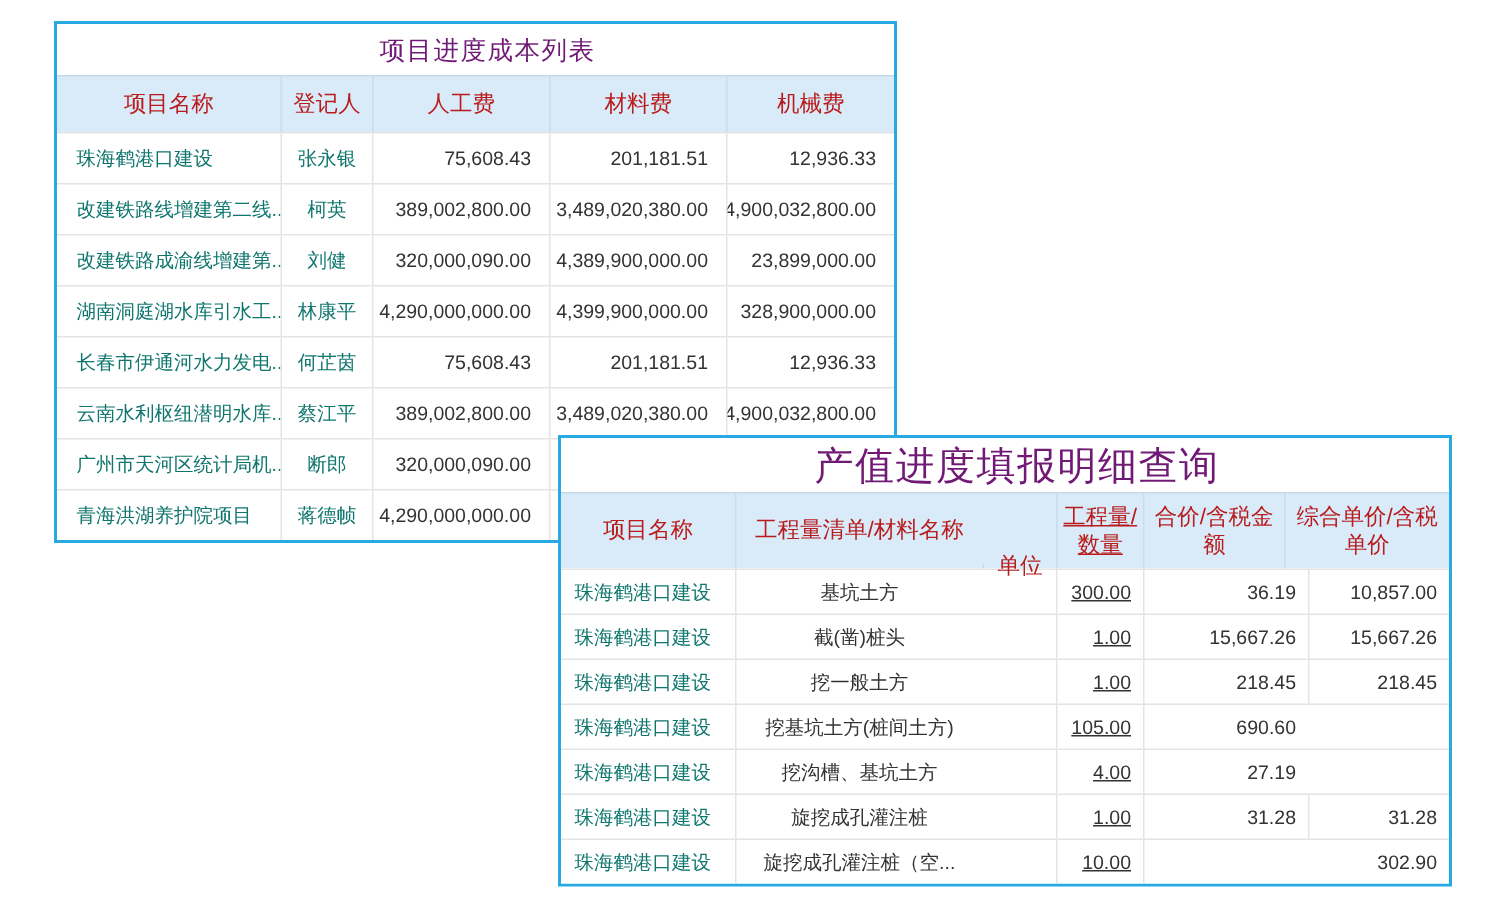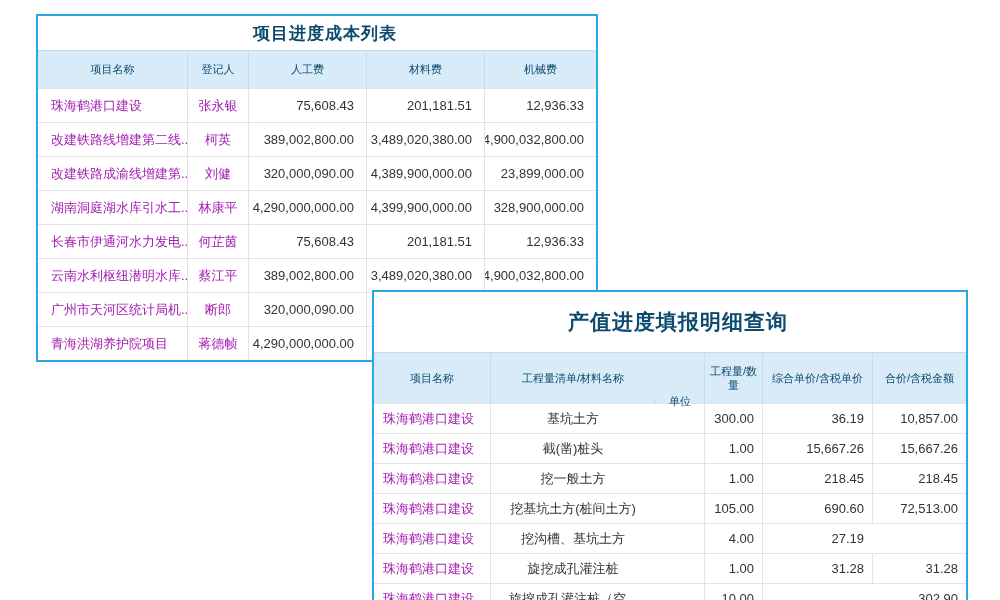--- a/index.html
+++ b/index.html
@@ -16,7 +16,7 @@
 
   .panel-title{
     display:flex;align-items:center;justify-content:center;
-    font-weight:bold;color:#0c4a6e;letter-spacing:1px;margin-left:16px;
+    font-weight:normal;color:#701a75;letter-spacing:1px;margin-left:16px;
   }
   #cost-panel .panel-title{height:34px;font-size:17px;}
   #output-panel .panel-title{height:60px;font-size:21px;}

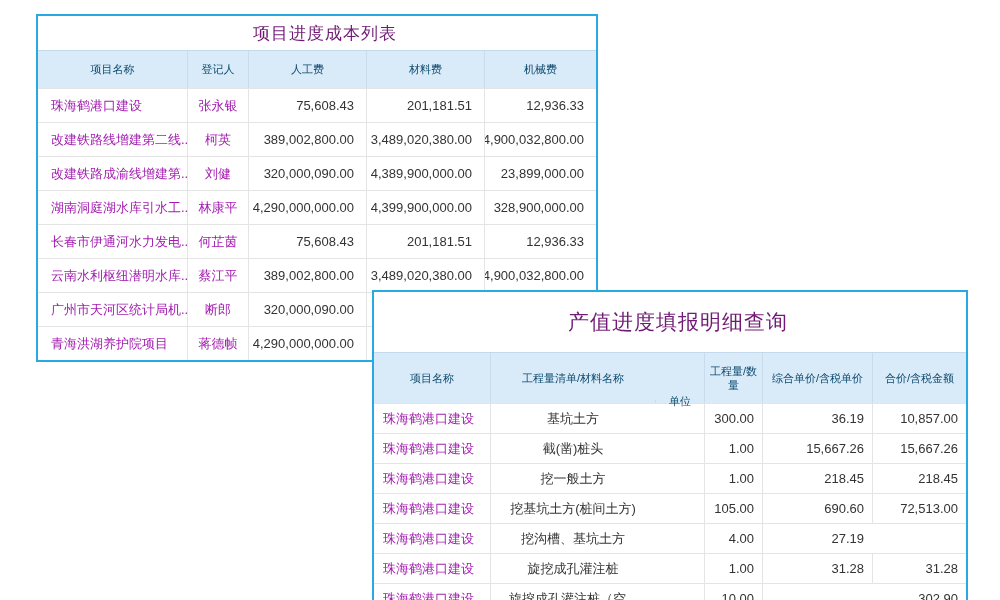--- a/index.html
+++ b/index.html
@@ -23,7 +23,7 @@
 
   .thead{
     display:flex;background:#d9eaf8;border-top:1px solid #c3d9ec;
-    color:#0c4a6e;font-size:11px;
+    color:#b91c1c;font-size:15px;
   }
   .thead .hc{
     display:flex;align-items:center;justify-content:center;text-align:center;

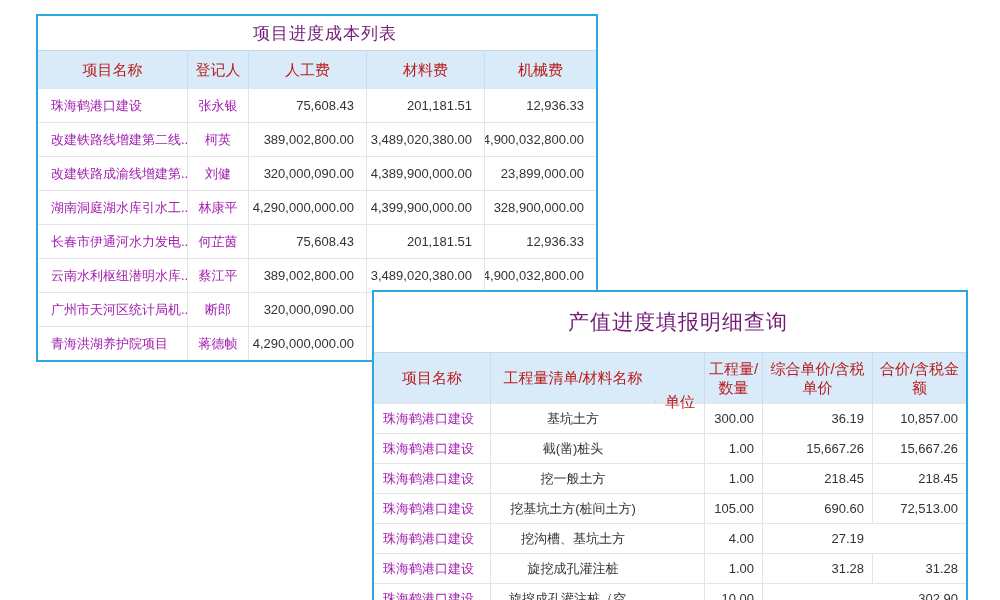--- a/index.html
+++ b/index.html
@@ -41,7 +41,7 @@
     white-space:nowrap;overflow:hidden;
   }
   .trow .cell + .cell{border-left:1px solid #e4e4e4;}
-  .link{color:#a21caf;cursor:pointer;}
+  .link{color:#0f766e;cursor:pointer;}
   .left{justify-content:flex-start;padding-left:13px;padding-right:4px;}
   .center{justify-content:center;text-align:center;}
   .num{justify-content:flex-end;text-align:right;}

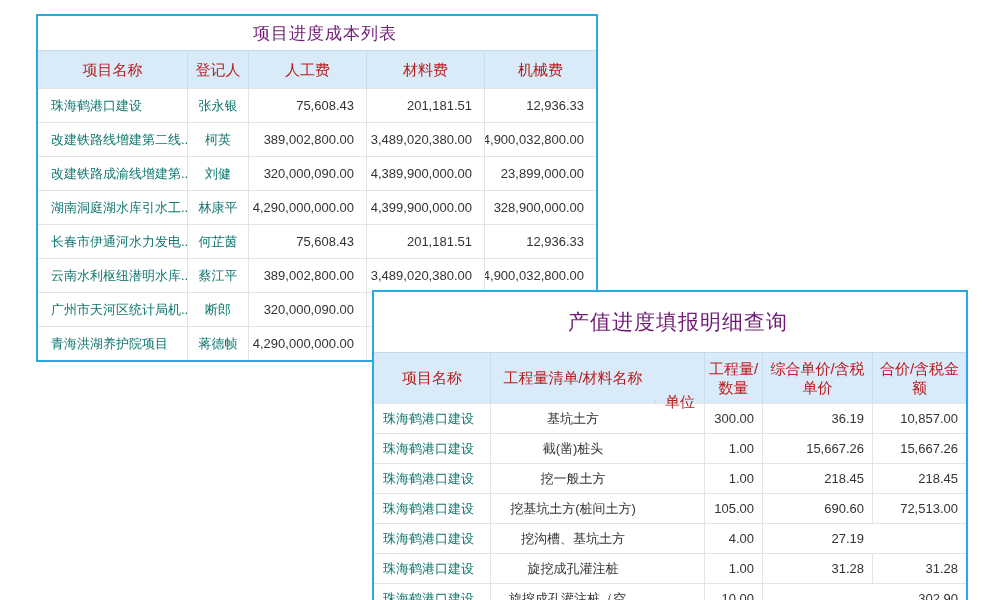--- a/index.html
+++ b/index.html
@@ -19,7 +19,7 @@
     font-weight:normal;color:#701a75;letter-spacing:1px;margin-left:16px;
   }
   #cost-panel .panel-title{height:34px;font-size:17px;}
-  #output-panel .panel-title{height:60px;font-size:21px;}
+  #output-panel .panel-title{height:36px;font-size:26px;}
 
   .thead{
     display:flex;background:#d9eaf8;border-top:1px solid #c3d9ec;

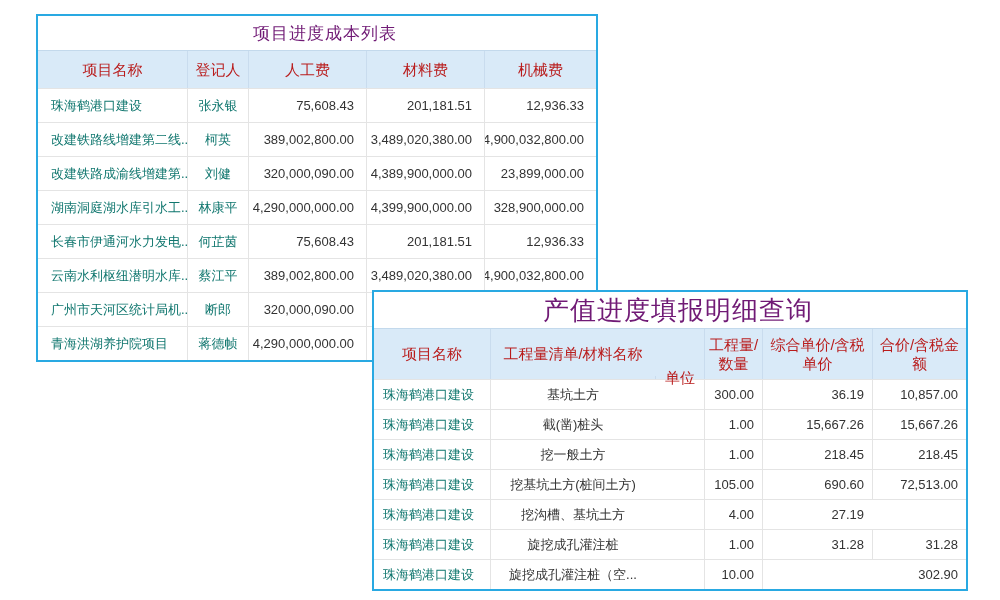--- a/index.html
+++ b/index.html
@@ -52,7 +52,7 @@
   
   .c1a{width:149px;} .c1b{width:61px;} .c1c{width:118px;} .c1d{width:118px;} .c1e{flex:1;}
   
-  .c2a{width:116px;} .c2b{width:165px;} .c2c{width:49px;margin-top:47px;} .c2d{width:58px;} .c2e{width:110px;} .c2f{flex:1;}
+  .c2a{width:116px;} .c2b{width:165px;} .c2c{width:49px;margin-top:47px;} .c2d{width:58px;text-decoration:underline;} .c2e{width:110px;} .c2f{flex:1;}
 </style>
 </head>
 <body>

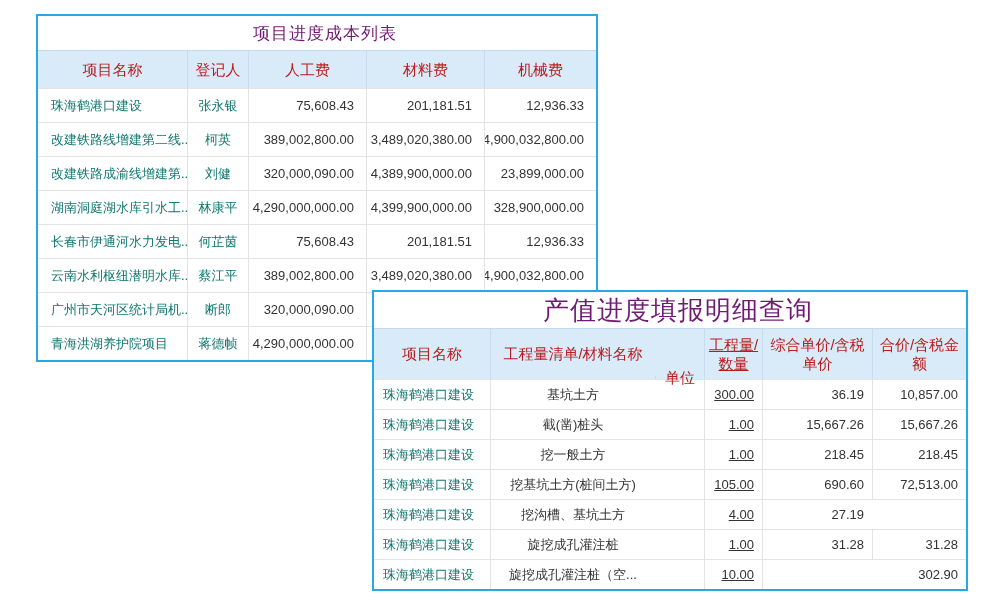--- a/index.html
+++ b/index.html
@@ -132,8 +132,8 @@
     <div class="hc c2b">工程量清单/材料名称</div>
     <div class="hc c2c">单位</div>
     <div class="hc c2d">工程量/数量</div>
+    <div class="hc c2f">合价/含税金额</div>
     <div class="hc c2e">综合单价/含税单价</div>
-    <div class="hc c2f">合价/含税金额</div>
   </div>
 
   <div class="trow">

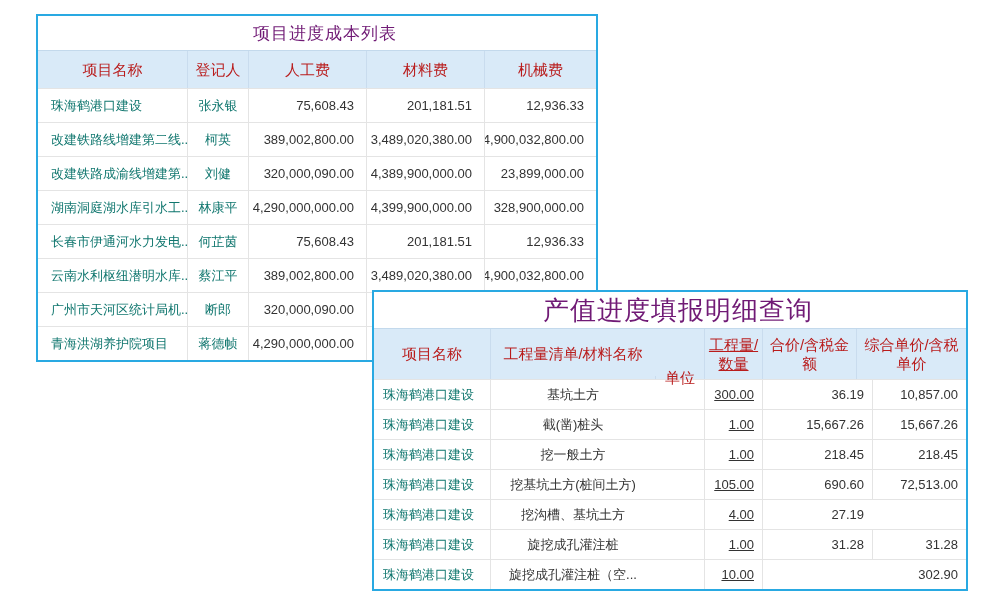--- a/index.html
+++ b/index.html
@@ -166,7 +166,6 @@
     <div class="cell c2c center">m3</div>
     <div class="cell c2d num">105.00</div>
     <div class="cell c2e num">690.60</div>
-    <div class="cell c2f num">72,513.00</div>
   </div>
   <div class="trow">
     <div class="cell c2a left link">珠海鹤港口建设</div>

